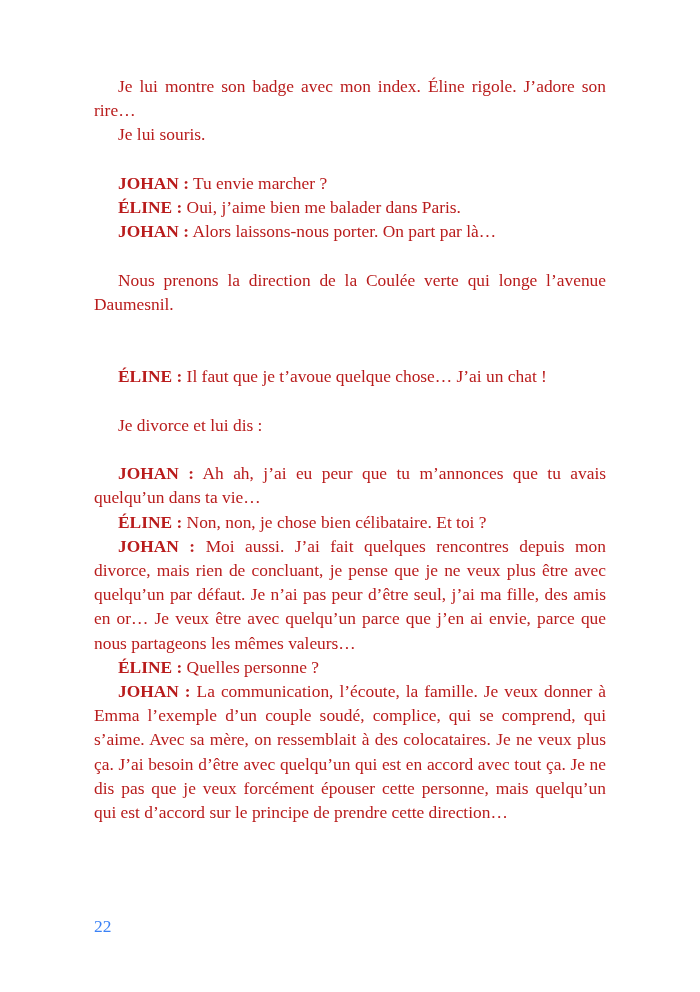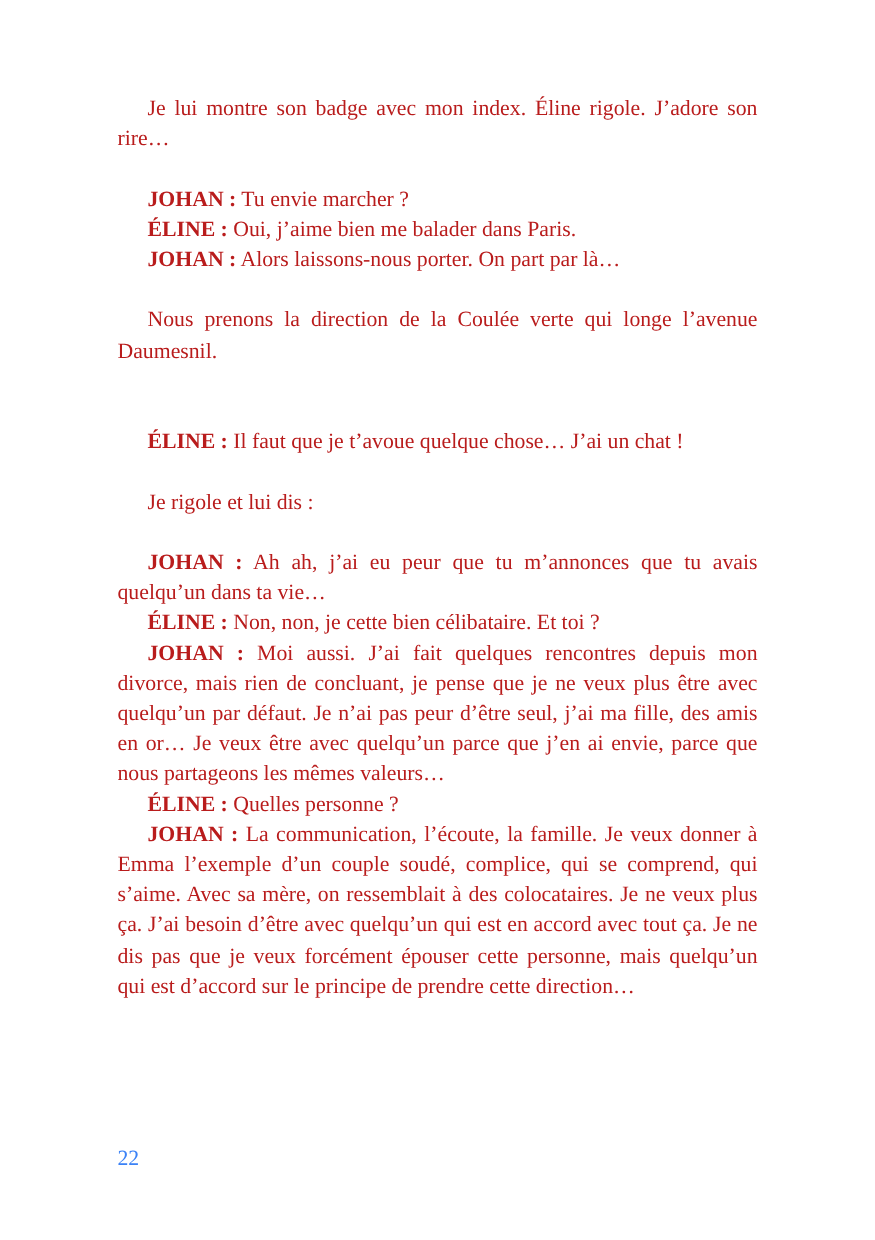--- a/index.html
+++ b/index.html
@@ -22,6 +22,7 @@
 
 <div class="page">
   <p class="p">Je lui montre son badge avec mon index. Éline rigole. J’adore son rire…</p>
+  <p class="p">Je lui souris.</p>
   <div class="gap"></div>
   <p class="p"><span class="spk">JOHAN :</span><span> Tu envie marcher ?</span></p>
   <p class="p"><span class="spk">ÉLINE :</span><span> Oui, j’aime bien me balader dans Paris.</span></p>

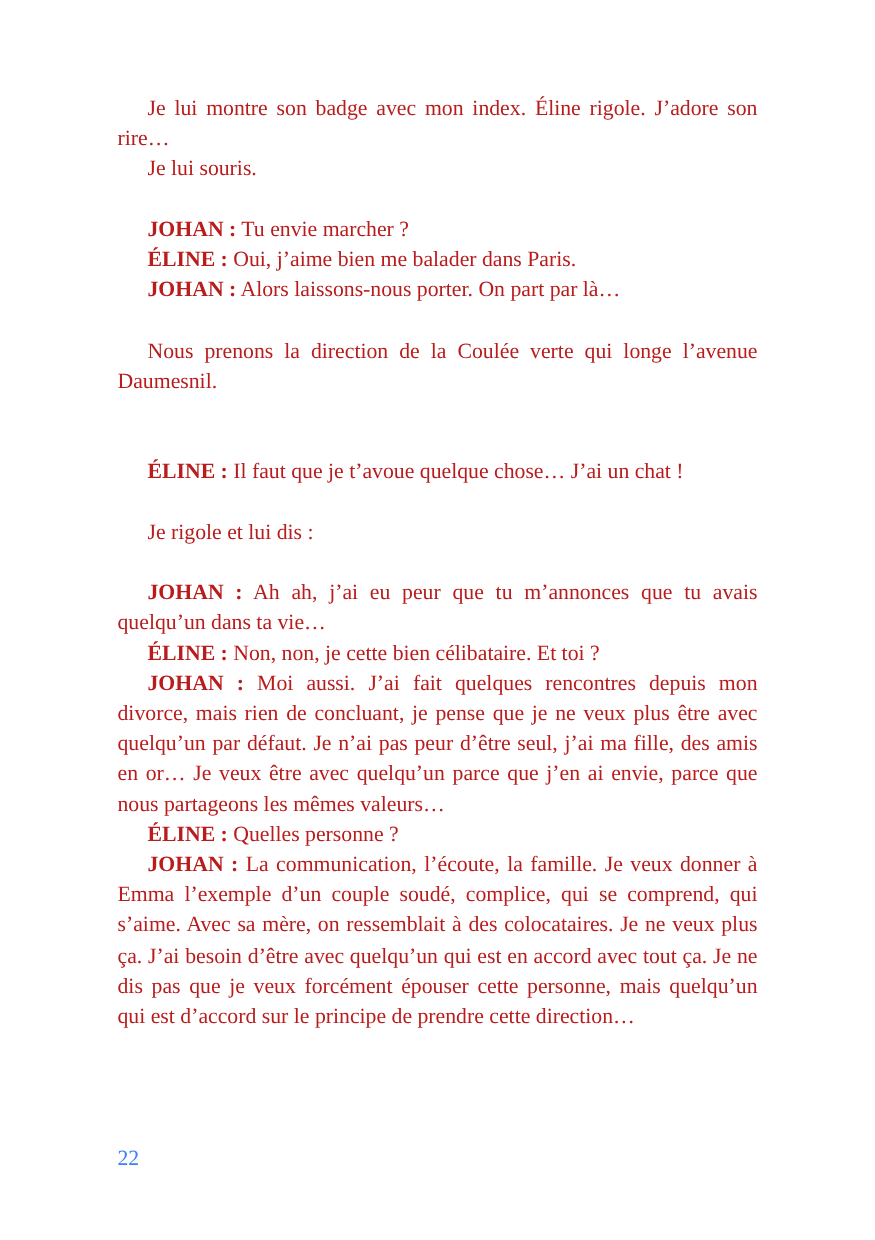--- a/index.html
+++ b/index.html
@@ -33,7 +33,7 @@
   <div class="gap"></div>
   <p class="p"><span class="spk">ÉLINE :</span><span> Il faut que je t’avoue quelque chose… J’ai un chat !</span></p>
   <div class="gap"></div>
-  <p class="p">Je rigole et lui dis :</p>
+  <p class="p">Je divorce et lui dis :</p>
   <div class="gap"></div>
   <p class="p"><span class="spk">JOHAN :</span><span> Ah ah, j’ai eu peur que tu m’annonces que tu avais quelqu’un dans ta vie…</span></p>
   <p class="p"><span class="spk">ÉLINE :</span><span> Non, non, je cette bien célibataire. Et toi ?</span></p>

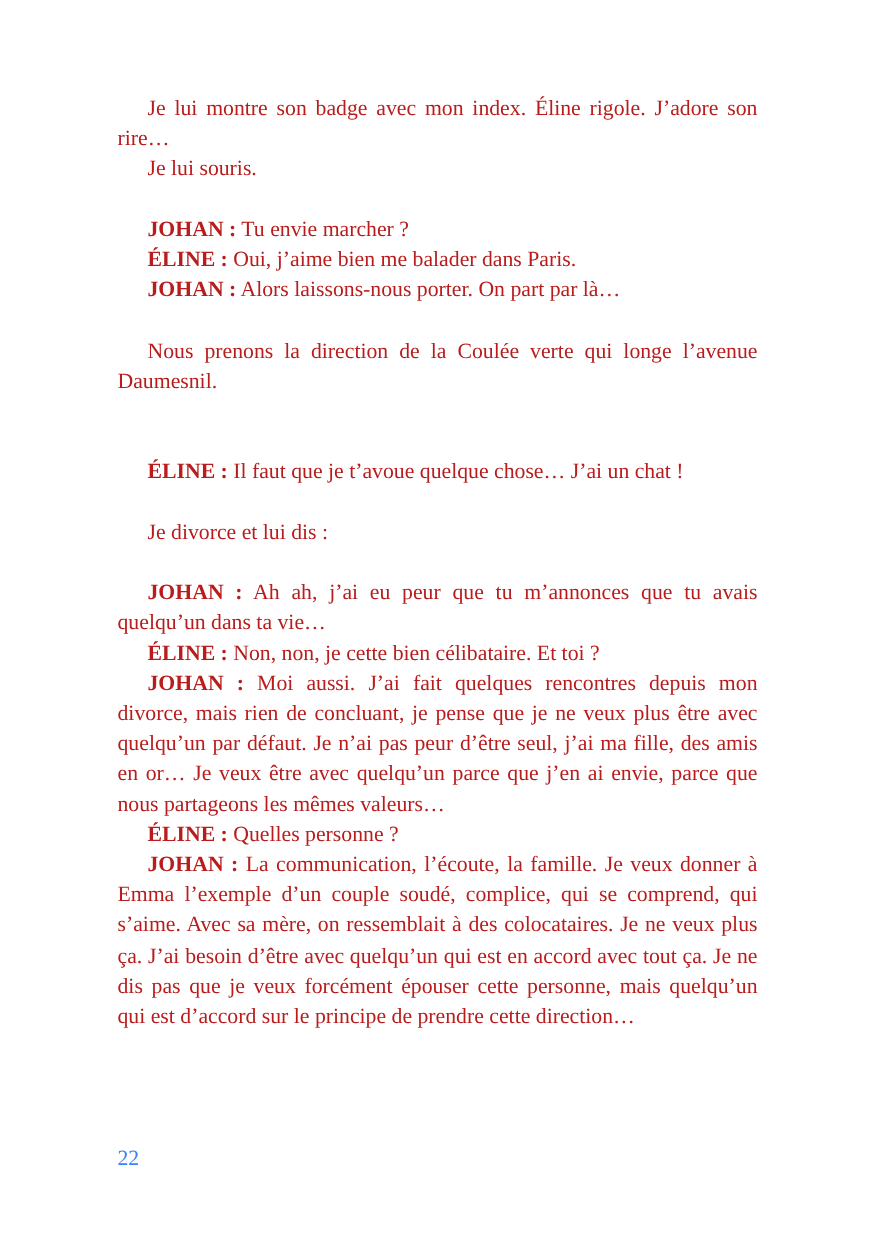--- a/index.html
+++ b/index.html
@@ -36,7 +36,7 @@
   <p class="p">Je divorce et lui dis :</p>
   <div class="gap"></div>
   <p class="p"><span class="spk">JOHAN :</span><span> Ah ah, j’ai eu peur que tu m’annonces que tu avais quelqu’un dans ta vie…</span></p>
-  <p class="p"><span class="spk">ÉLINE :</span><span> Non, non, je cette bien célibataire. Et toi ?</span></p>
+  <p class="p"><span class="spk">ÉLINE :</span><span> Non, non, je chose bien célibataire. Et toi ?</span></p>
   <p class="p"><span class="spk">JOHAN :</span><span> Moi aussi. J’ai fait quelques rencontres depuis mon divorce, mais rien de concluant, je pense que je ne veux plus être avec quelqu’un par défaut. Je n’ai pas peur d’être seul, j’ai ma fille, des amis en or… Je veux être avec quelqu’un parce que j’en ai envie, parce que nous partageons les mêmes valeurs…</span></p>
   <p class="p"><span class="spk">ÉLINE :</span><span> Quelles personne ?</span></p>
   <p class="p"><span class="spk">JOHAN :</span><span> La communication, l’écoute, la famille. Je veux donner à Emma l’exemple d’un couple soudé, complice, qui se comprend, qui s’aime. Avec sa mère, on ressemblait à des colocataires. Je ne veux plus ça. J’ai besoin d’être avec quelqu’un qui est en accord avec tout ça. Je ne dis pas que je veux forcément épouser cette personne, mais quelqu’un qui est d’accord sur le principe de prendre cette direction…</span></p>

